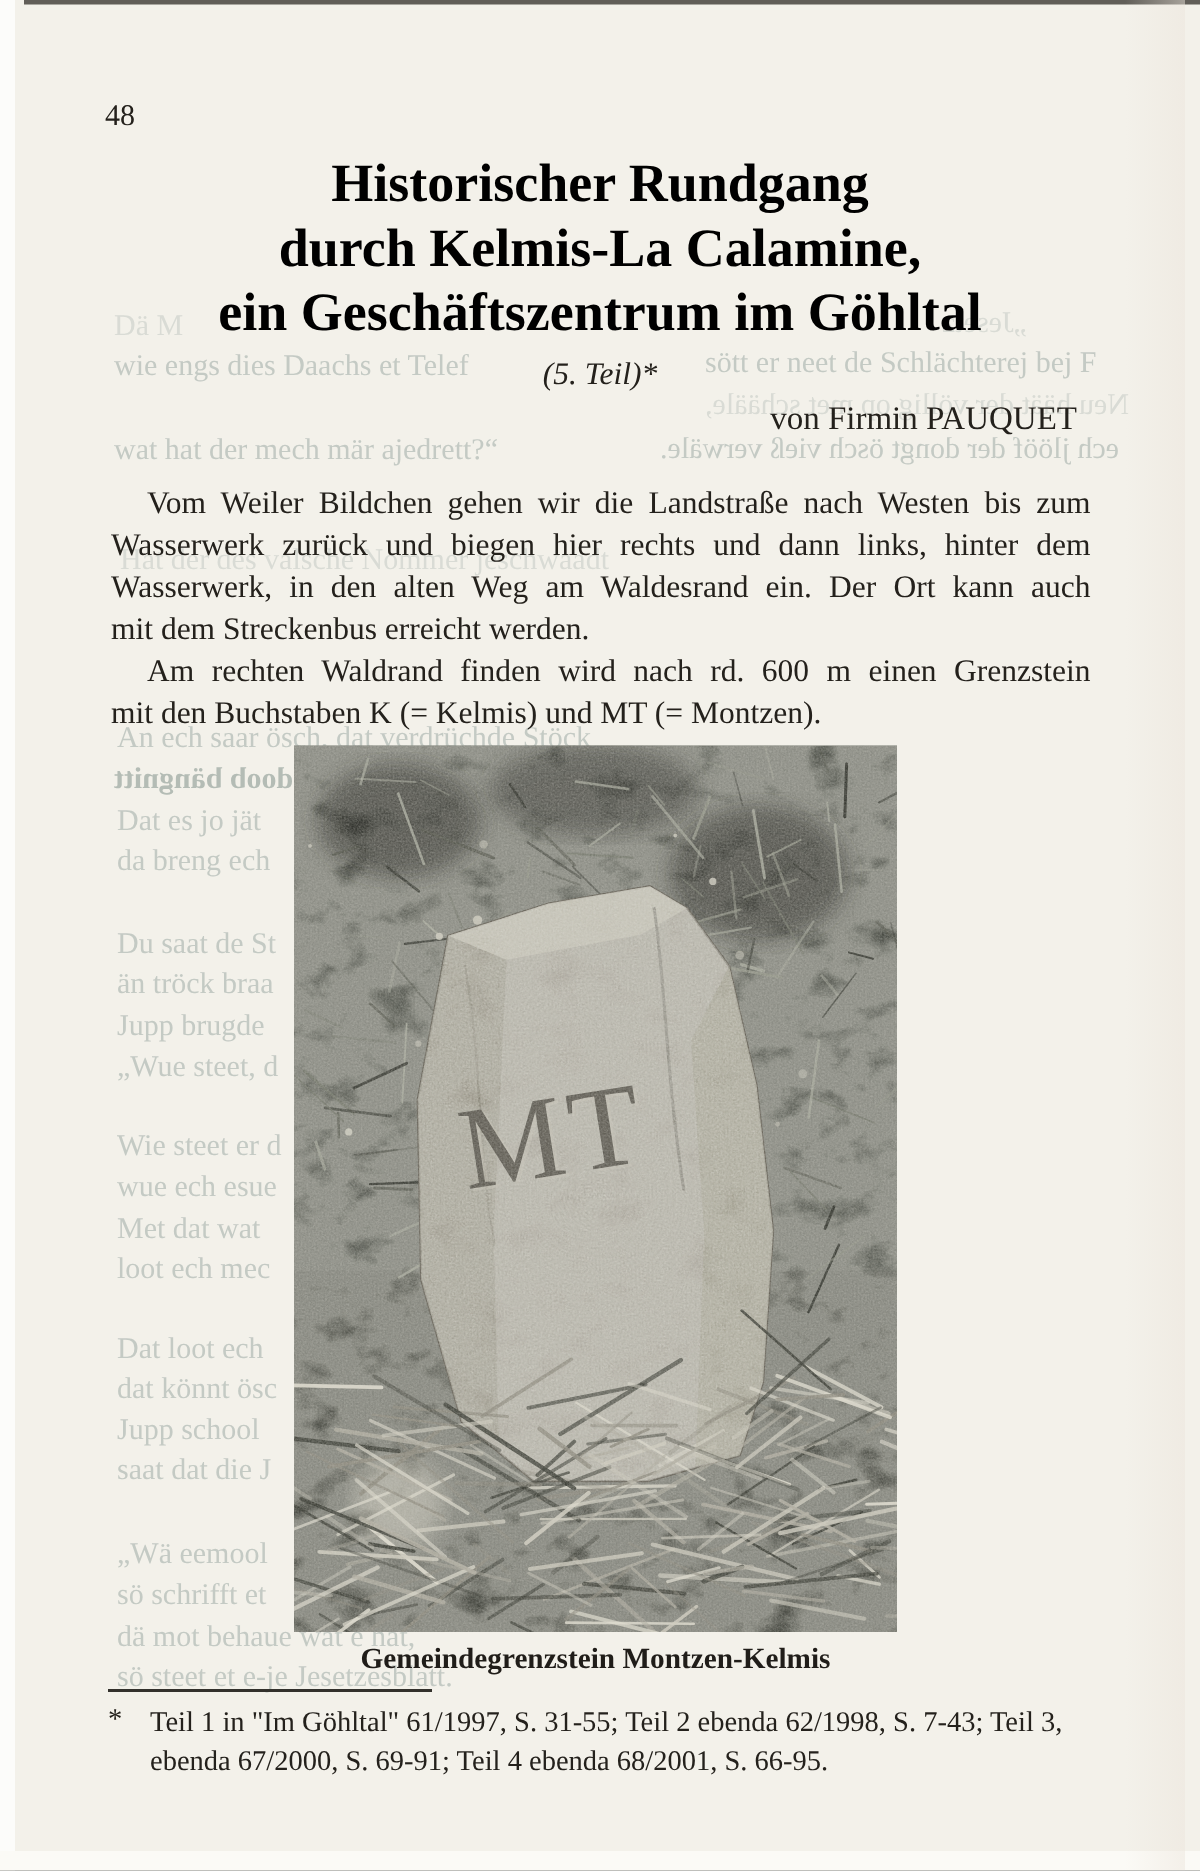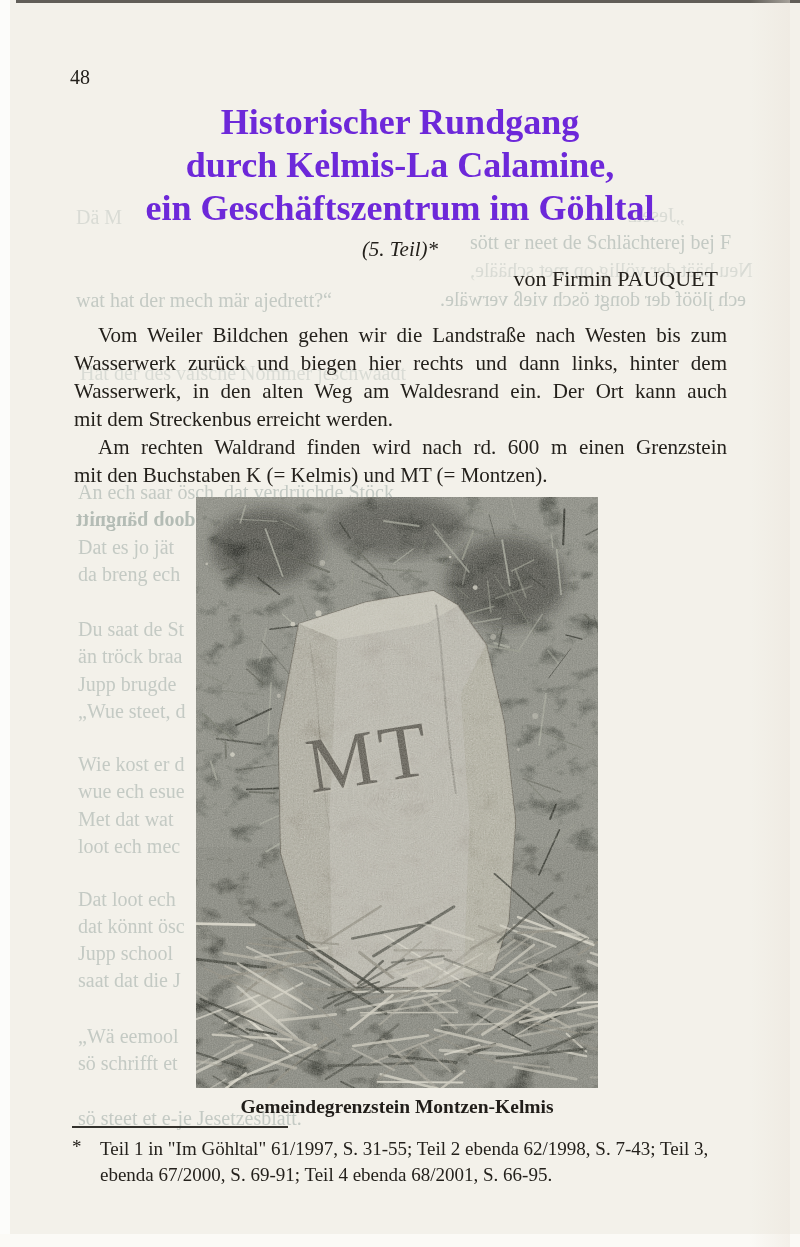--- a/index.html
+++ b/index.html
@@ -29,7 +29,7 @@
   #page-number{position:absolute;left:70px;top:66px;font-size:20px;}
 
   #title-block{position:absolute;left:60px;top:101px;width:680px;text-align:center;}
-  .title-line{font-size:36px;line-height:43px;font-weight:bold;color:#6d28d9;}
+  .title-line{font-size:36px;line-height:43px;font-weight:bold;color:#000000;}
   #subtitle{position:absolute;left:60px;top:237px;width:680px;text-align:center;font-size:21px;font-style:italic;}
   #byline{position:absolute;right:82px;top:266px;font-size:22px;}
 

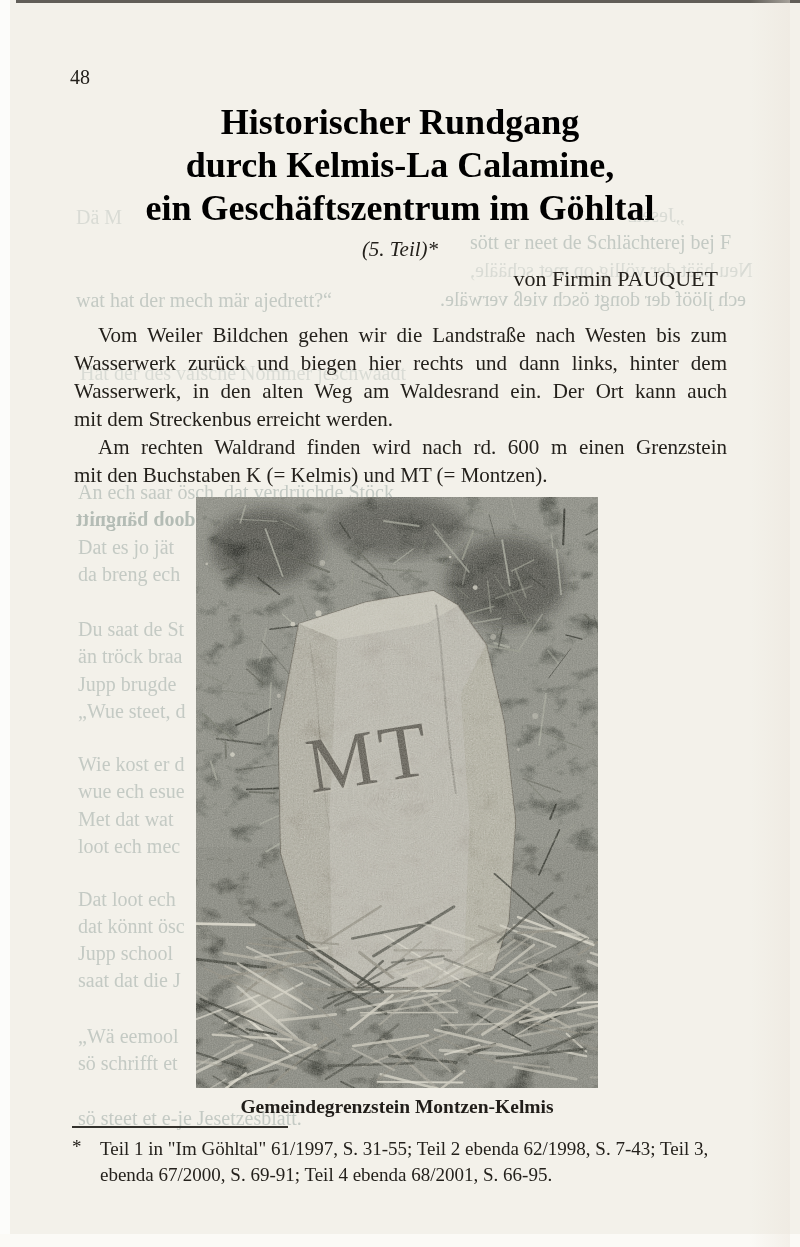--- a/index.html
+++ b/index.html
@@ -57,6 +57,7 @@
   <div id="ghost-layer">
       <div class="ghost dim" style="left: 76px; top: 205px;">Dä M</div>
       <div class="ghost m dim" style="left: 628px; top: 203px;">„Jesetz</div>
+      <div class="ghost" style="left: 76px; top: 232px;">wie engs dies Daachs et Telef</div>
       <div class="ghost" style="left: 470px; top: 230px;">sött er neet de Schlächterej bej F</div>
       <div class="ghost m dim" style="left: 470px; top: 258px;">Neu häät der völlig op met schääle,</div>
       <div class="ghost" style="left: 76px; top: 288px;">wat hat der mech mär ajedrett?“</div>

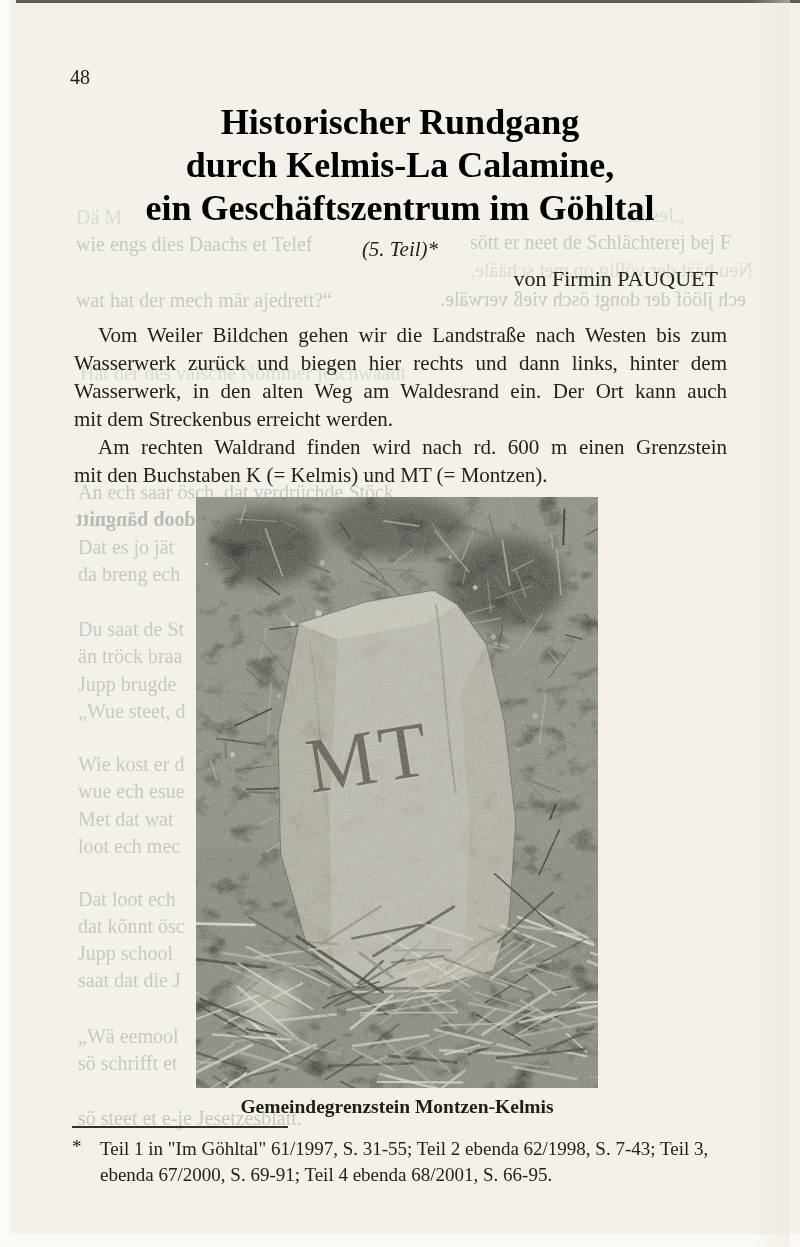--- a/index.html
+++ b/index.html
@@ -71,7 +71,7 @@
       <div class="ghost" style="left: 78px; top: 644px;">än tröck braa</div>
       <div class="ghost" style="left: 78px; top: 672px;">Jupp brugde</div>
       <div class="ghost" style="left: 78px; top: 699px;">„Wue steet, d</div>
-      <div class="ghost" style="left: 78px; top: 752px;">Wie kost er d</div>
+      <div class="ghost" style="left: 78px; top: 752px;">Wie steet er d</div>
       <div class="ghost" style="left: 78px; top: 779px;">wue ech esue</div>
       <div class="ghost" style="left: 78px; top: 807px;">Met dat wat</div>
       <div class="ghost" style="left: 78px; top: 834px;">loot ech mec</div>

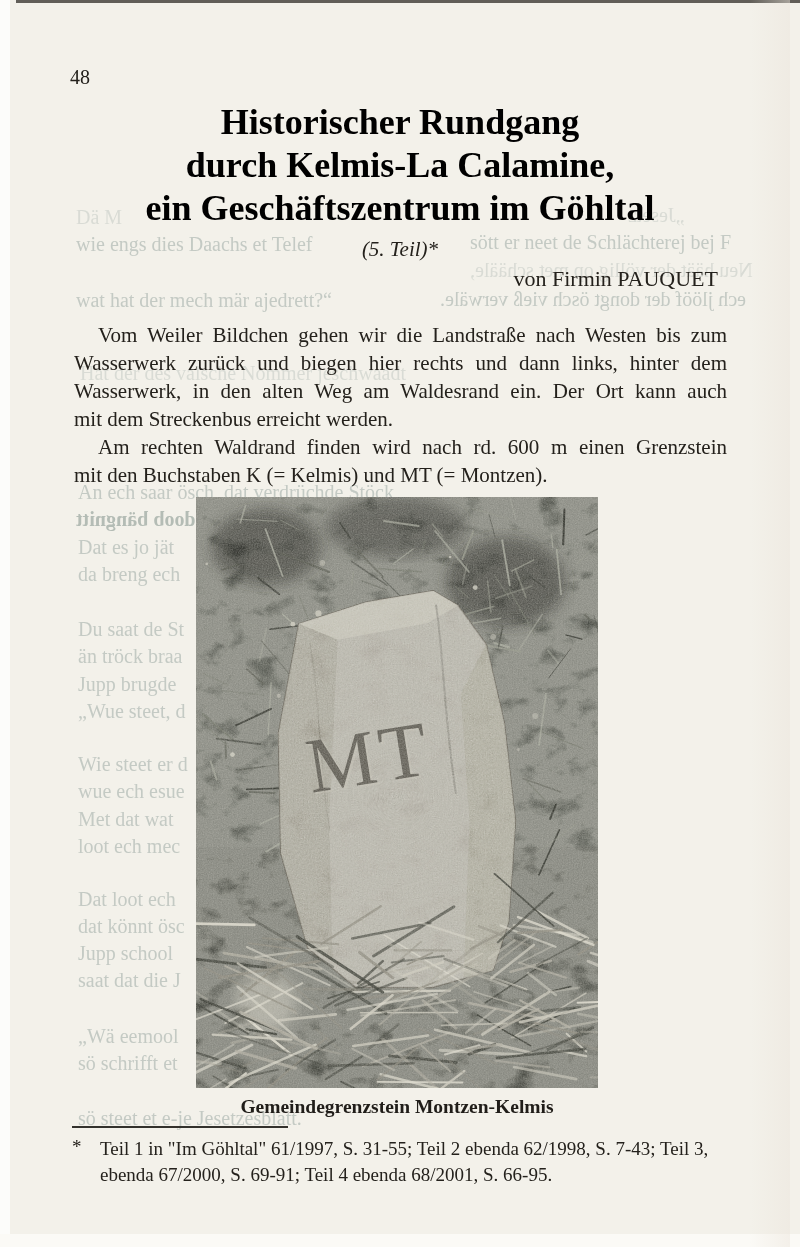--- a/index.html
+++ b/index.html
@@ -81,6 +81,7 @@
       <div class="ghost" style="left: 78px; top: 968px;">saat dat die J</div>
       <div class="ghost" style="left: 78px; top: 1024px;">„Wä eemool</div>
       <div class="ghost" style="left: 78px; top: 1051px;">sö schrifft et</div>
+      <div class="ghost" style="left: 78px; top: 1079px;">dä mot behaue wat e hat,</div>
       <div class="ghost" style="left: 78px; top: 1106px;">sö steet et e-je Jesetzesblatt.</div>
     </div>
 

